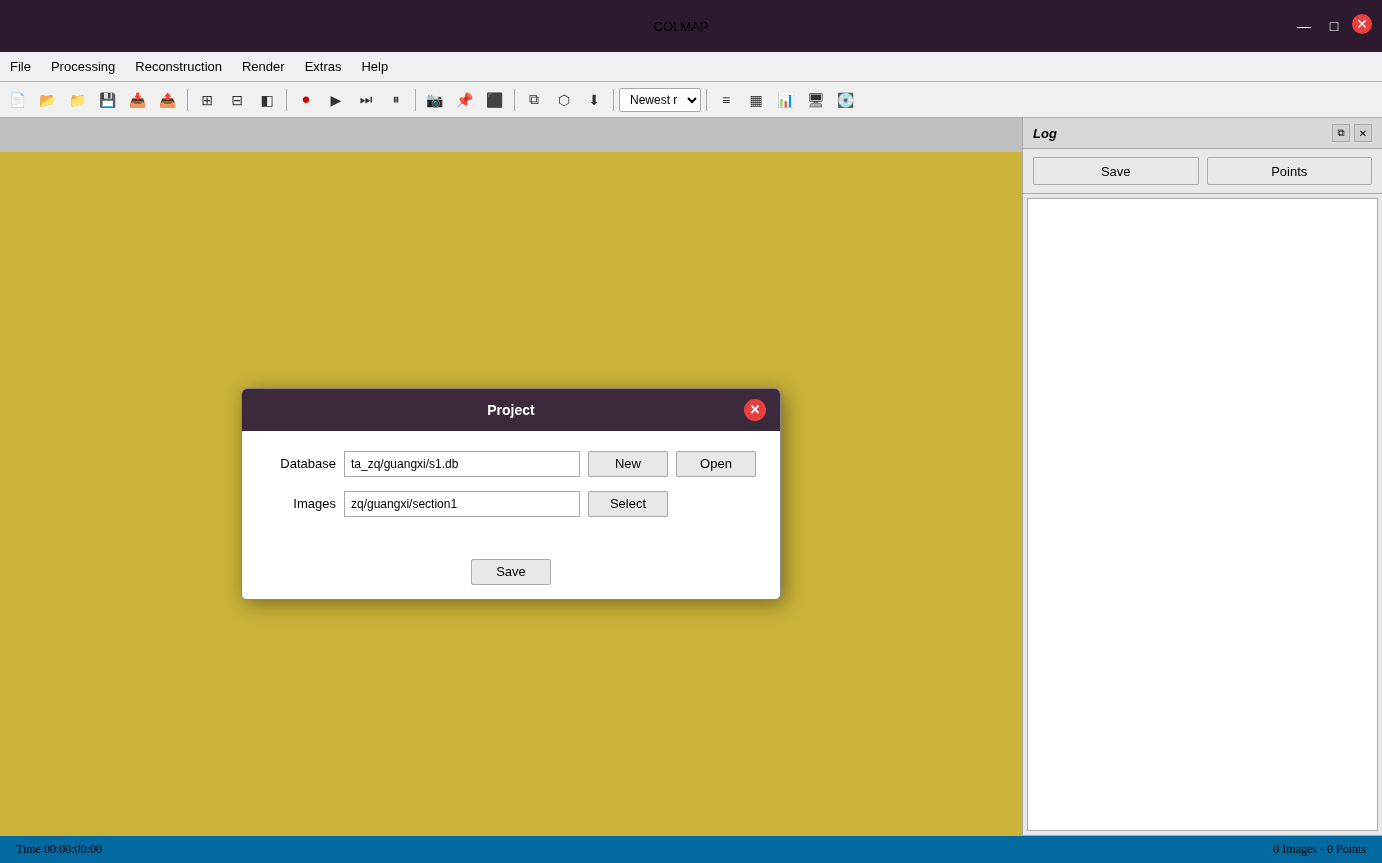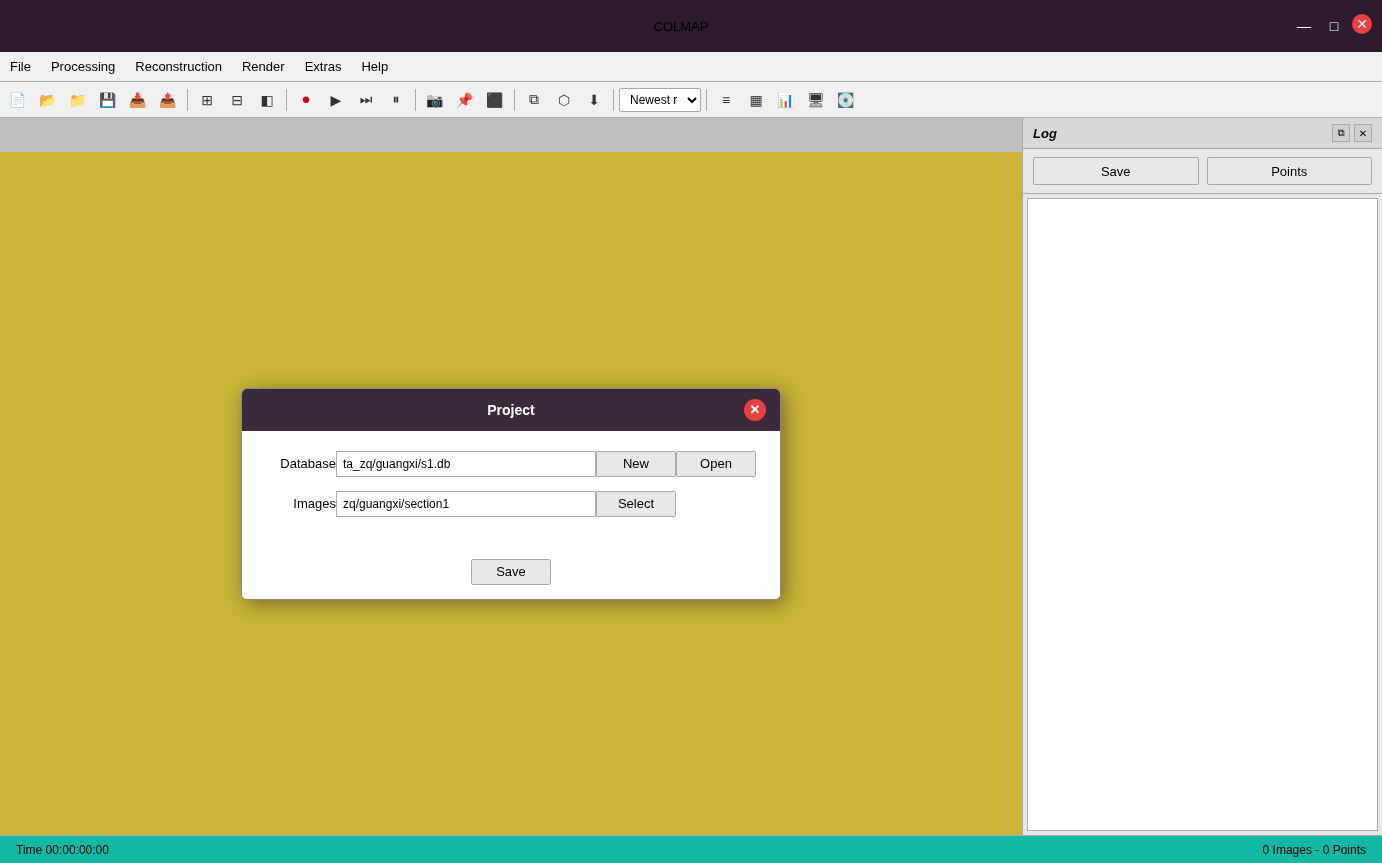--- a/index.html
+++ b/index.html
@@ -244,7 +244,7 @@
       display: flex;
       align-items: center;
       margin-bottom: 14px;
-      gap: 0;
+      gap: 8px;
     }
     .dialog-label {
       width: 70px;

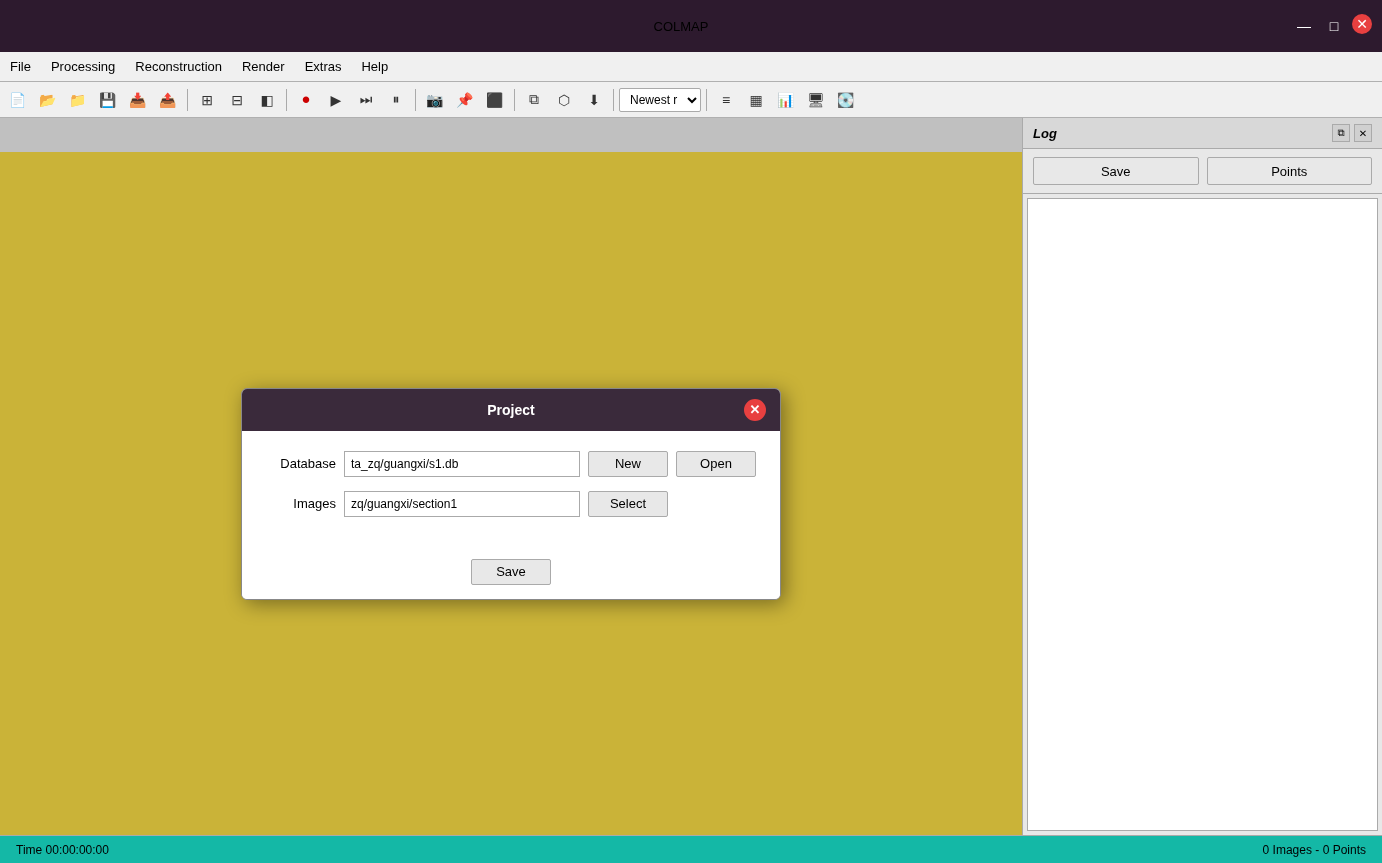--- a/index.html
+++ b/index.html
@@ -178,7 +178,7 @@
     
     #status-bar {
       height: 28px;
-      background: #14b8a6;
+      background: #0369a1;
       border-top: 1px solid #aaa;
       display: flex;
       align-items: center;
@@ -186,6 +186,7 @@
       justify-content: space-between;
       font-size: 12px;
       flex-shrink: 0;
+      font-family: Liberation Serif, serif;
     }
 
     

